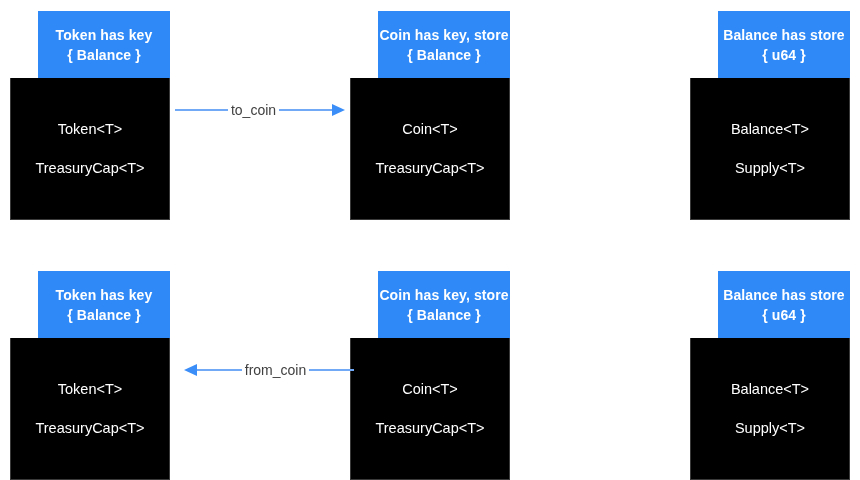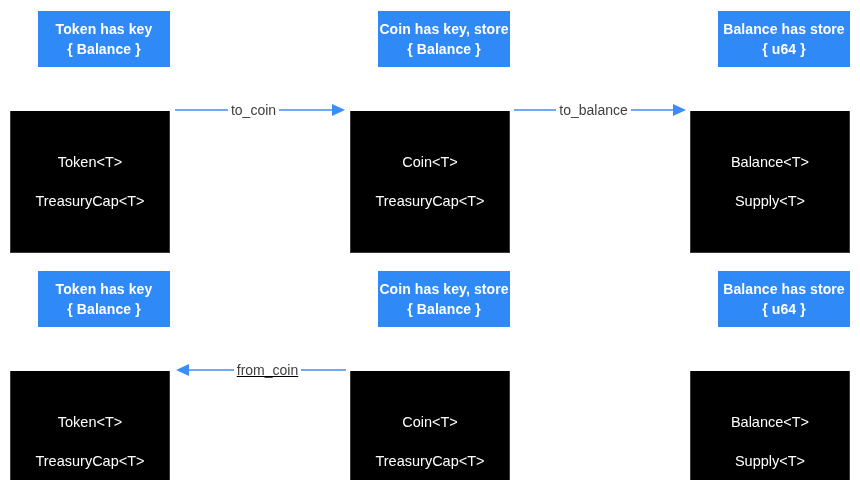--- a/index.html
+++ b/index.html
@@ -24,7 +24,7 @@
   }
   .box-header {
     box-sizing: border-box;
-    height: 56px;
+    height: 67px;
     background: #2F8AF7;
     color: #ffffff;
     display: flex;

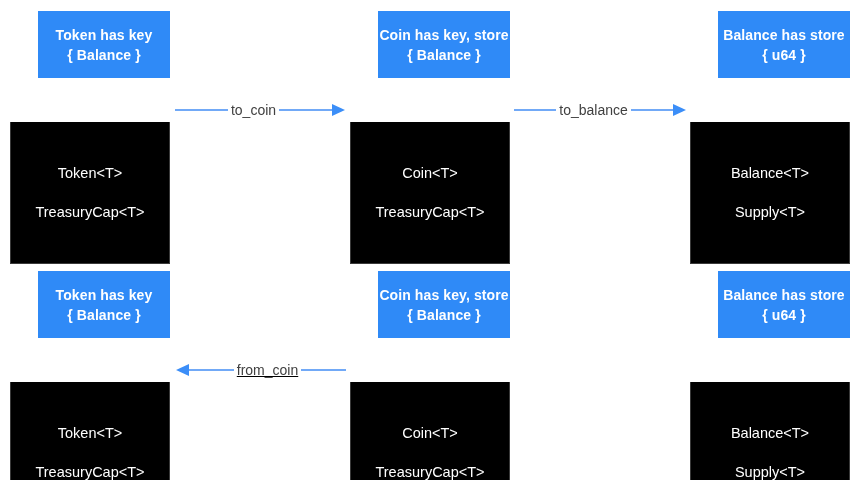--- a/index.html
+++ b/index.html
@@ -147,12 +147,6 @@
     <span class="arrowhead-right"></span>
   </div>
 
-  <div class="arrow pos-a-top2">
-    <span class="line"></span>
-    <span class="arrow-label">to_balance</span>
-    <span class="line"></span>
-    <span class="arrowhead-right"></span>
-  </div>
 
   <div class="entity-box pos-r1-c0">
     <div class="box-header">

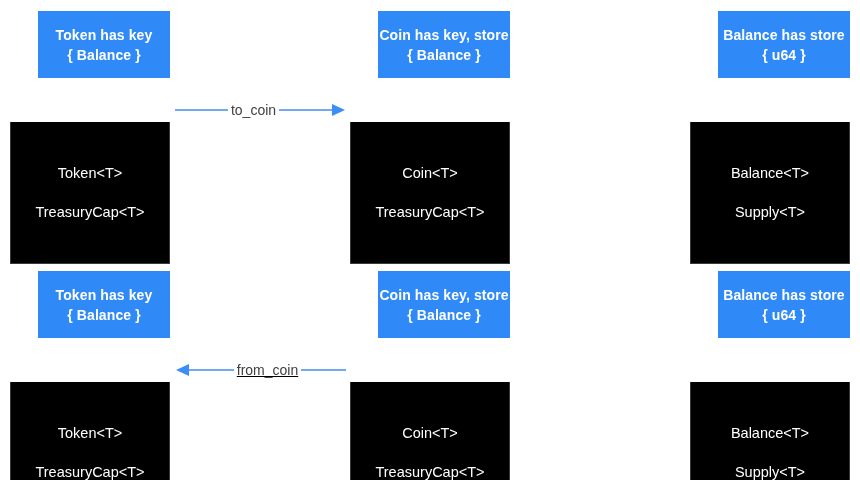--- a/index.html
+++ b/index.html
@@ -54,7 +54,6 @@
     font-size: 14.5px;
     font-weight: 400;
     line-height: 20px;
-    margin-top: 44px;
   }
   
   .pos-r0-c0 { left: 10px;  top: 11px; }

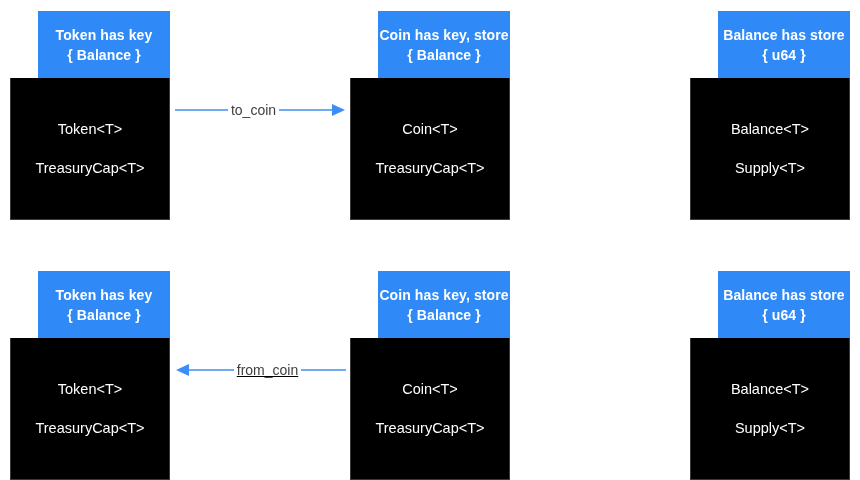--- a/index.html
+++ b/index.html
@@ -98,7 +98,7 @@
   }
   .pos-a-top1    { left: 175px; top: 98px;  width: 170px; }
   .pos-a-top2    { left: 514px; top: 98px;  width: 172px; }
-  .pos-a-bot1    { left: 176px; top: 358px; width: 170px; text-decoration: underline; }
+  .pos-a-bot1    { left: 184px; top: 358px; width: 170px; }
   .pos-a-bot2    { left: 515px; top: 358px; width: 172px; }
 </style>
 </head>

